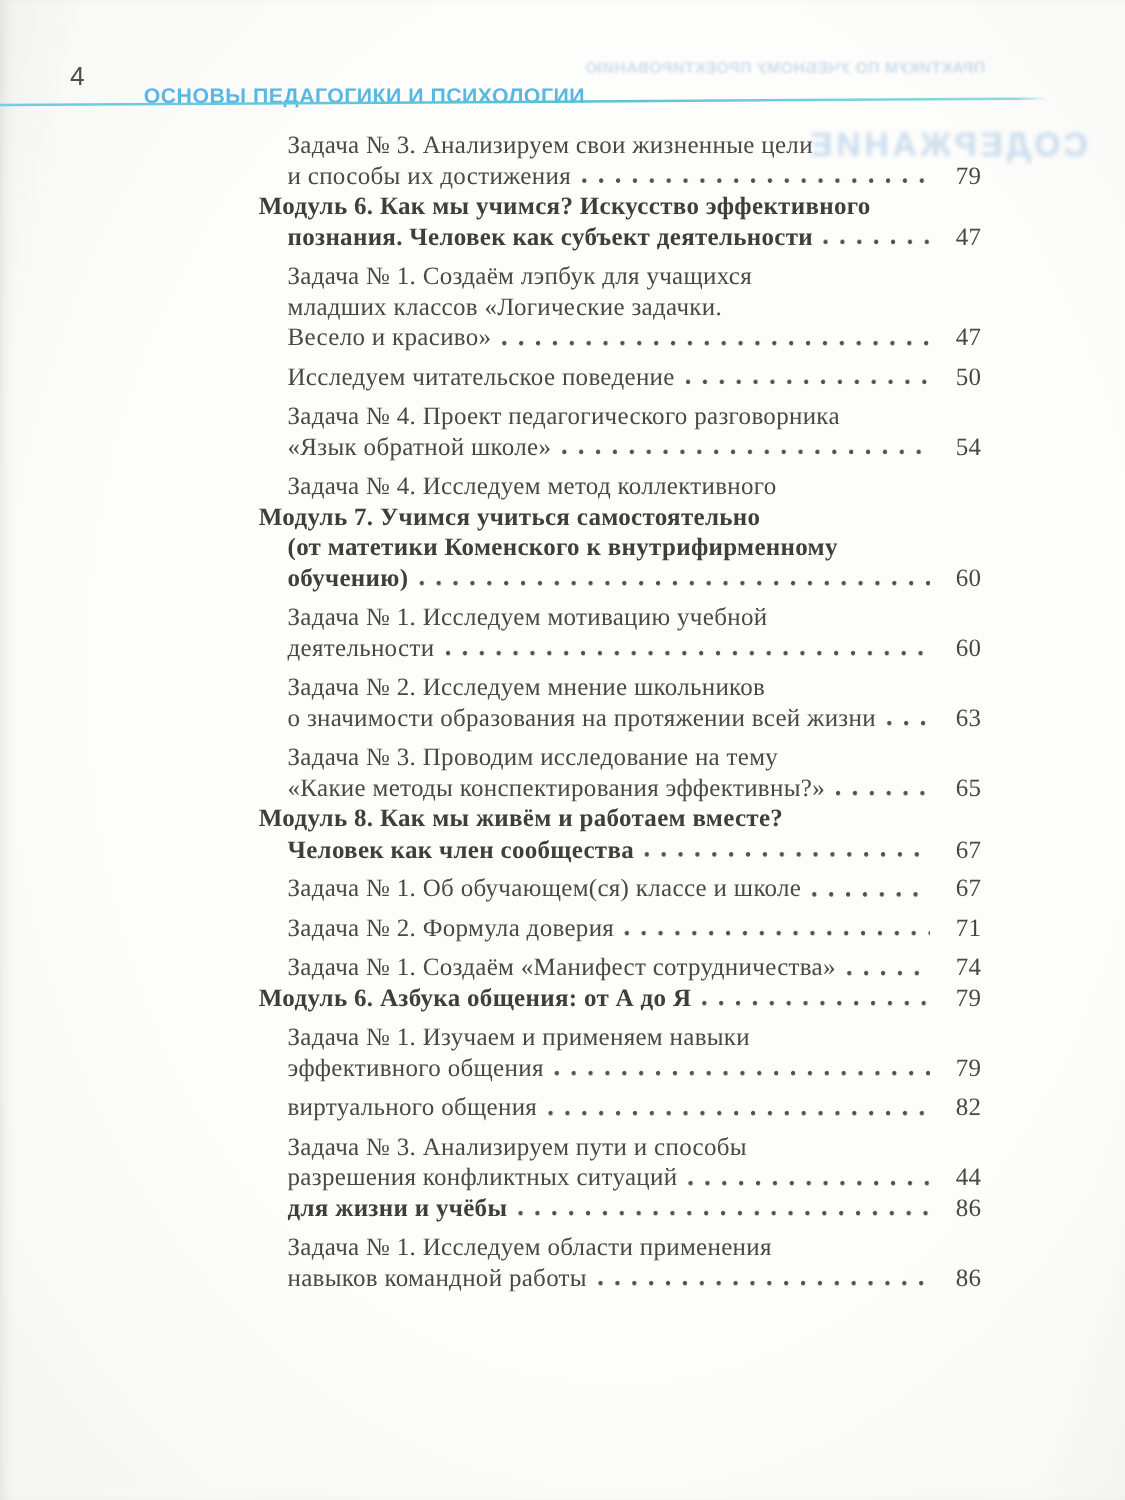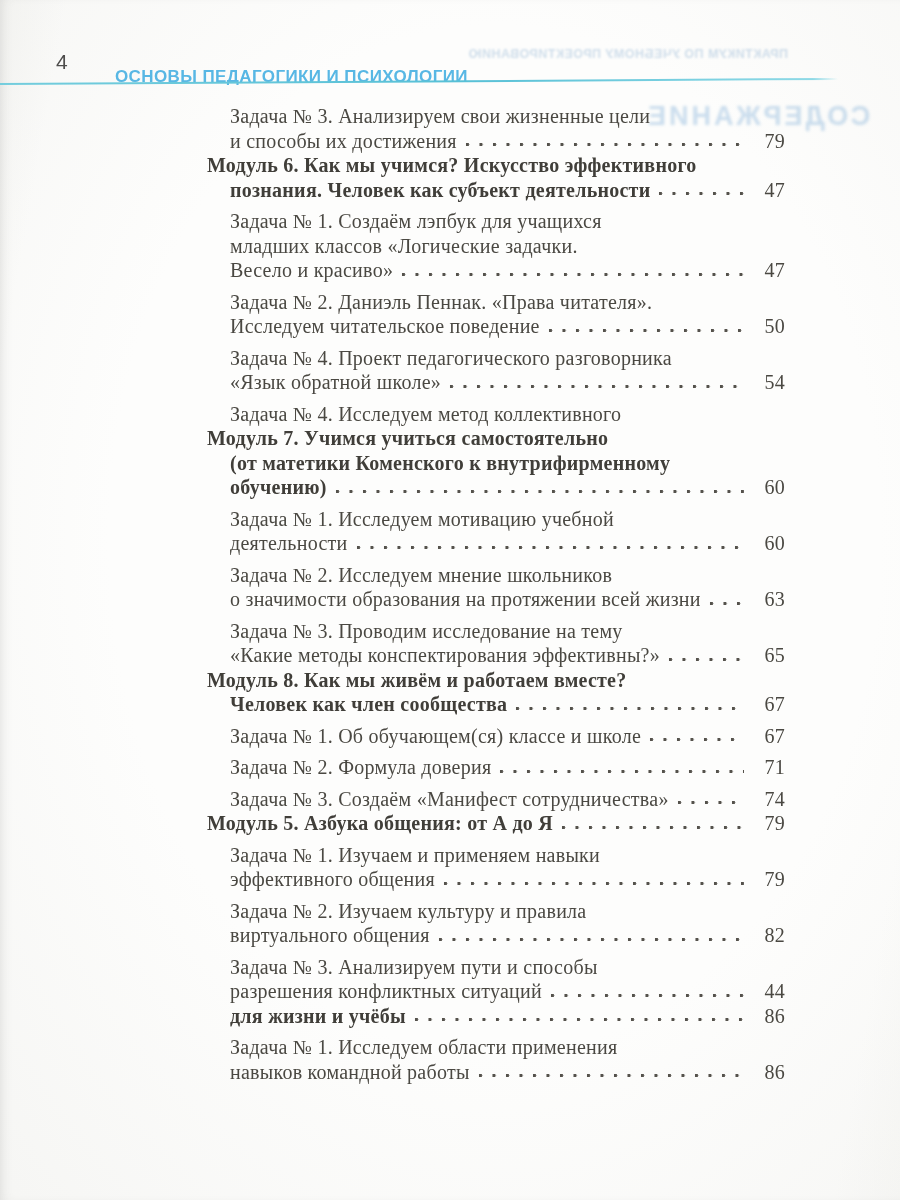--- a/index.html
+++ b/index.html
@@ -137,7 +137,6 @@
         </div>
       </div>
       <div class="entry task">
-        <div class="line">Задача № 2. Даниэль Пеннак. «Права читателя».</div>
         <div class="lastline">
           <span class="txt">Исследуем читательское поведение</span>
           <span class="dots"></span>

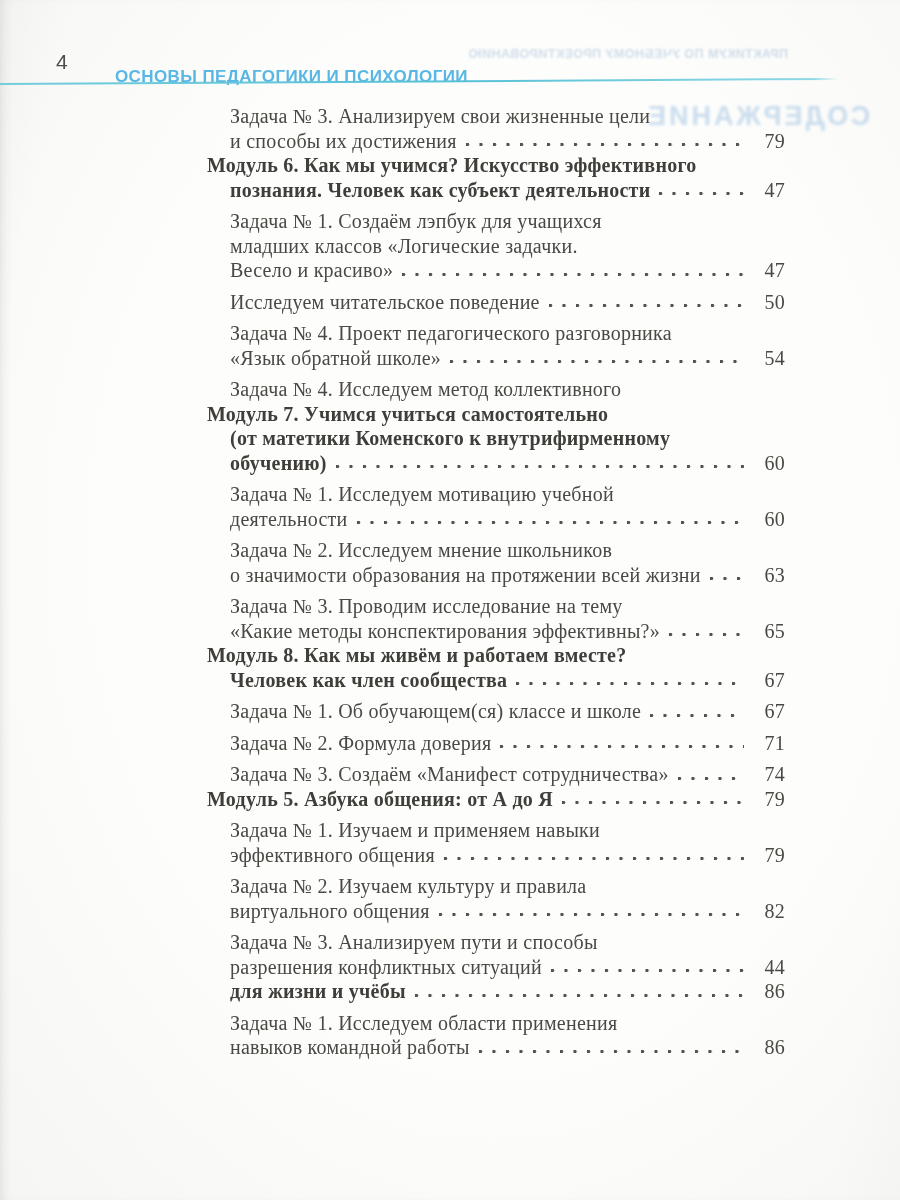--- a/index.html
+++ b/index.html
@@ -211,7 +211,7 @@
       </div>
       <div class="entry task">
         <div class="lastline">
-          <span class="txt">Задача № 3. Создаём «Манифест сотрудничества»</span>
+          <span class="txt">Задача № 1. Создаём «Манифест сотрудничества»</span>
           <span class="dots"></span>
           <span class="pagenum">74</span>
         </div>

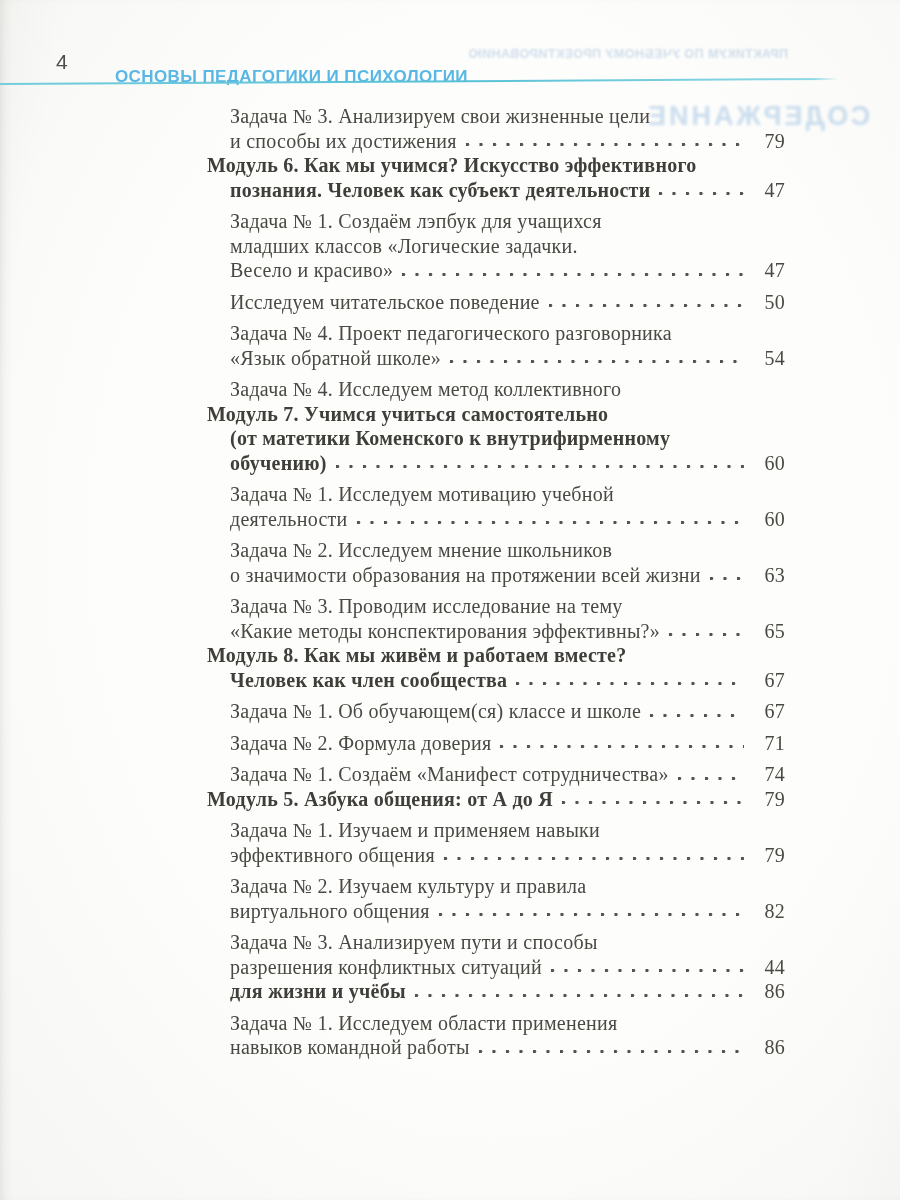--- a/index.html
+++ b/index.html
@@ -218,7 +218,7 @@
       </div>
       <div class="entry module">
         <div class="lastline outdent">
-          <span class="txt">Модуль 5. Азбука общения: от А до Я</span>
+          <span class="txt">Модуль 6. Азбука общения: от А до Я</span>
           <span class="dots"></span>
           <span class="pagenum">79</span>
         </div>

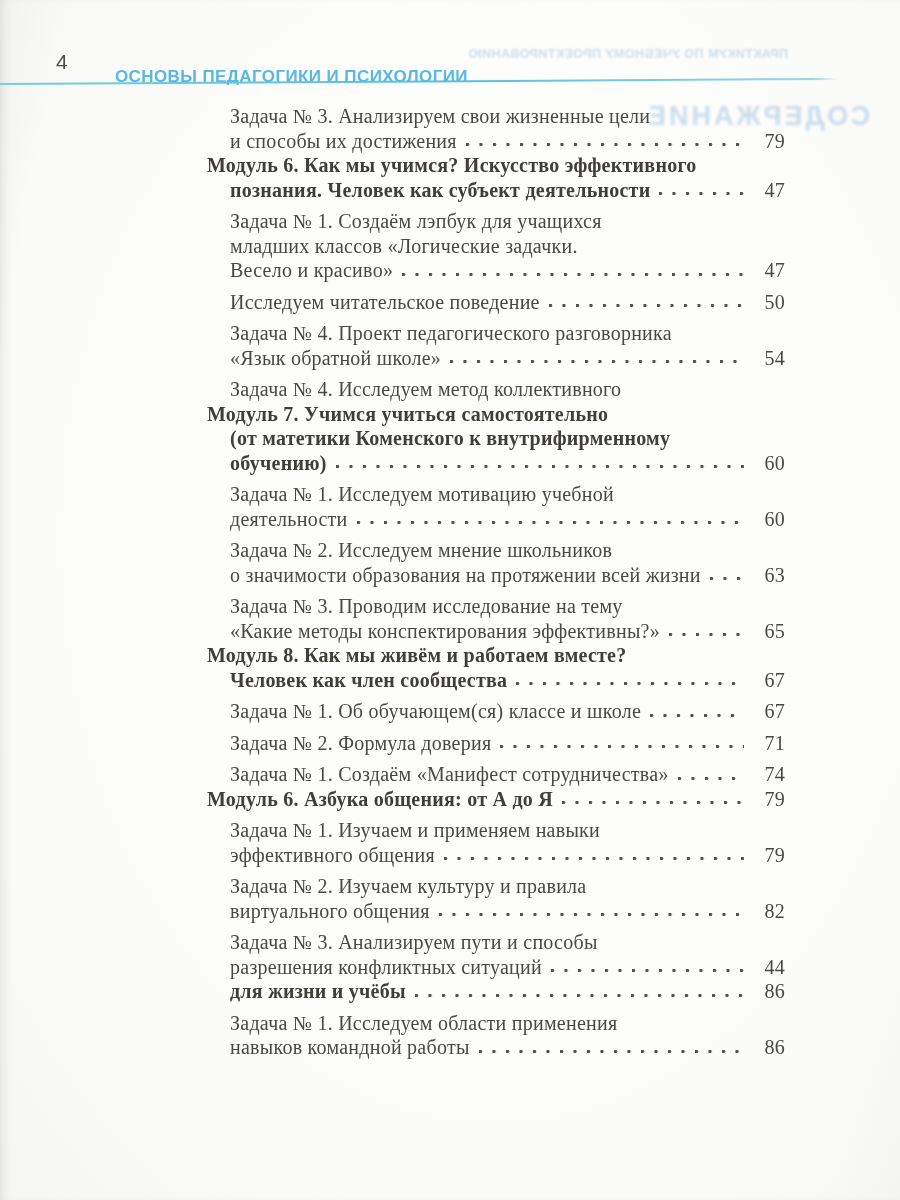--- a/index.html
+++ b/index.html
@@ -232,7 +232,6 @@
         </div>
       </div>
       <div class="entry task">
-        <div class="line">Задача № 2. Изучаем культуру и правила</div>
         <div class="lastline">
           <span class="txt">виртуального общения</span>
           <span class="dots"></span>

